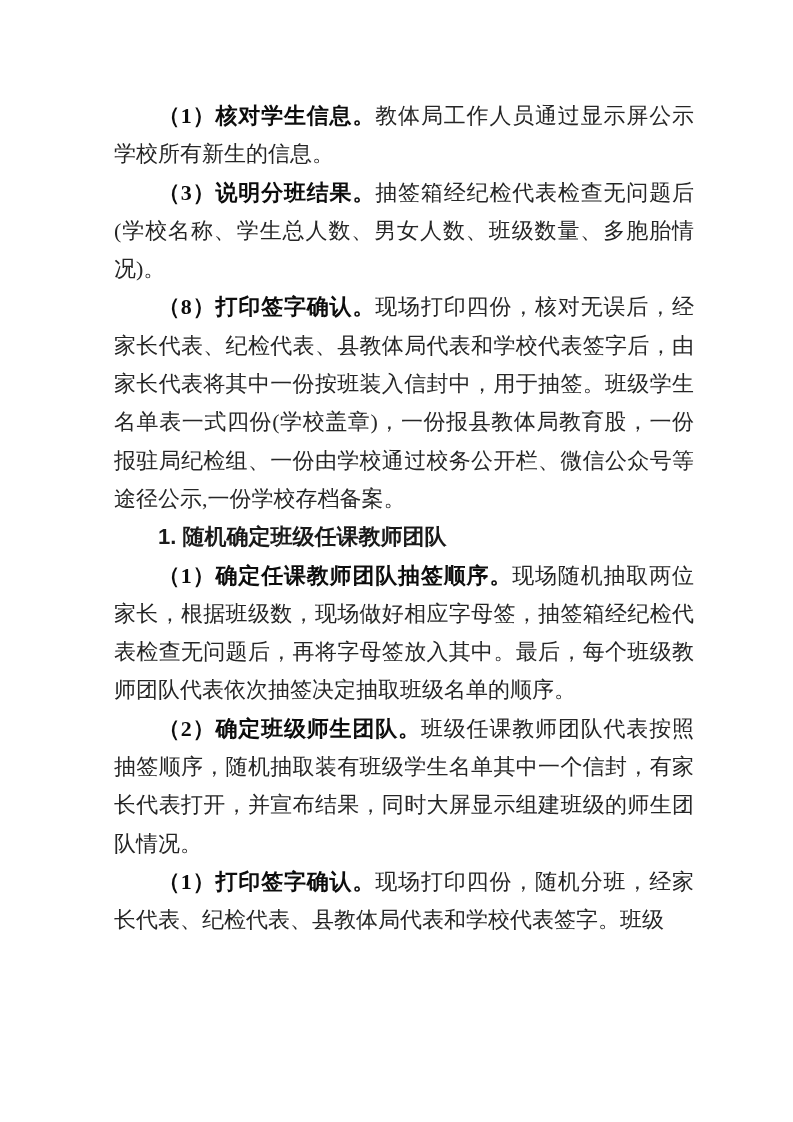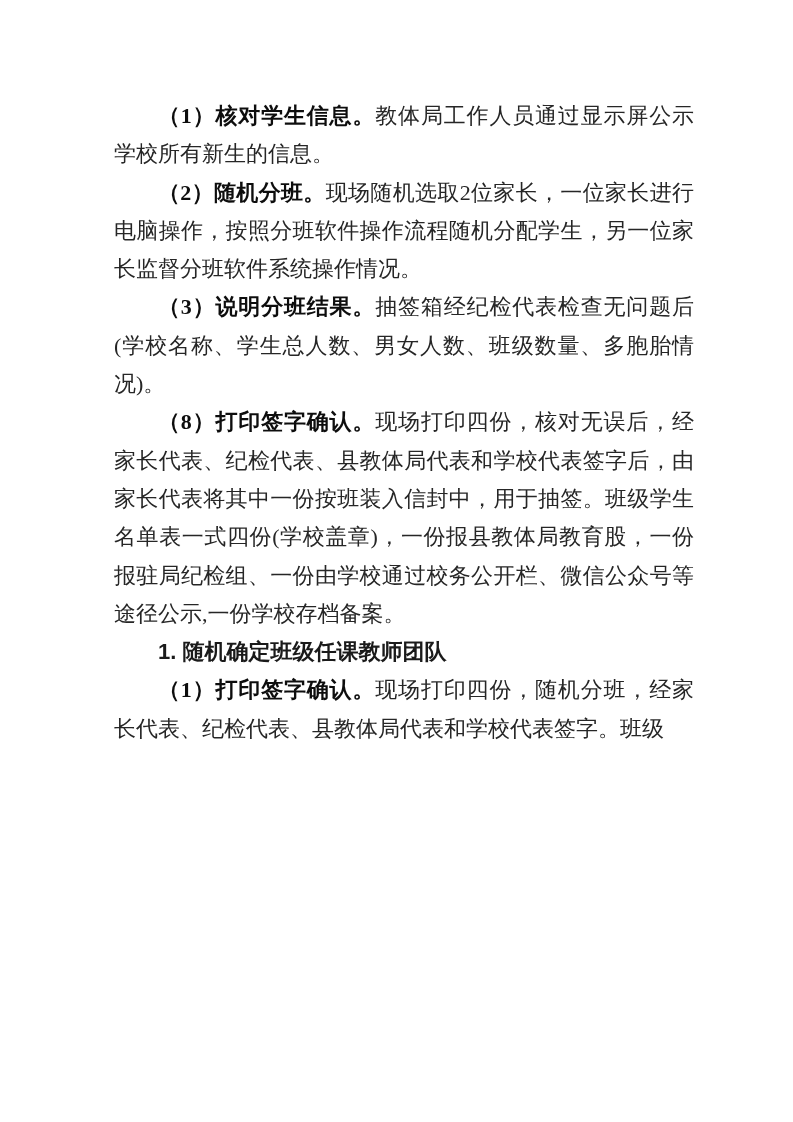--- a/index.html
+++ b/index.html
@@ -50,7 +50,6 @@
 
     <p class="step-para"><span class="step-lead">（1）核对学生信息。</span><span>教体局工作人员通过显示屏公示学校所有新生的信息。</span></p>
 
-    <p class="step-para"><span class="step-lead">（2）随机分班。</span><span>现场随机选取2位家长，一位家长进行电脑操作，按照分班软件操作流程随机分配学生，另一位家长监督分班软件系统操作情况。</span></p>
 
     <p class="step-para"><span class="step-lead">（3）说明分班结果。</span><span>抽签箱经纪检代表检查无问题后(学校名称、学生总人数、男女人数、班级数量、多胞胎情况)。</span></p>
 

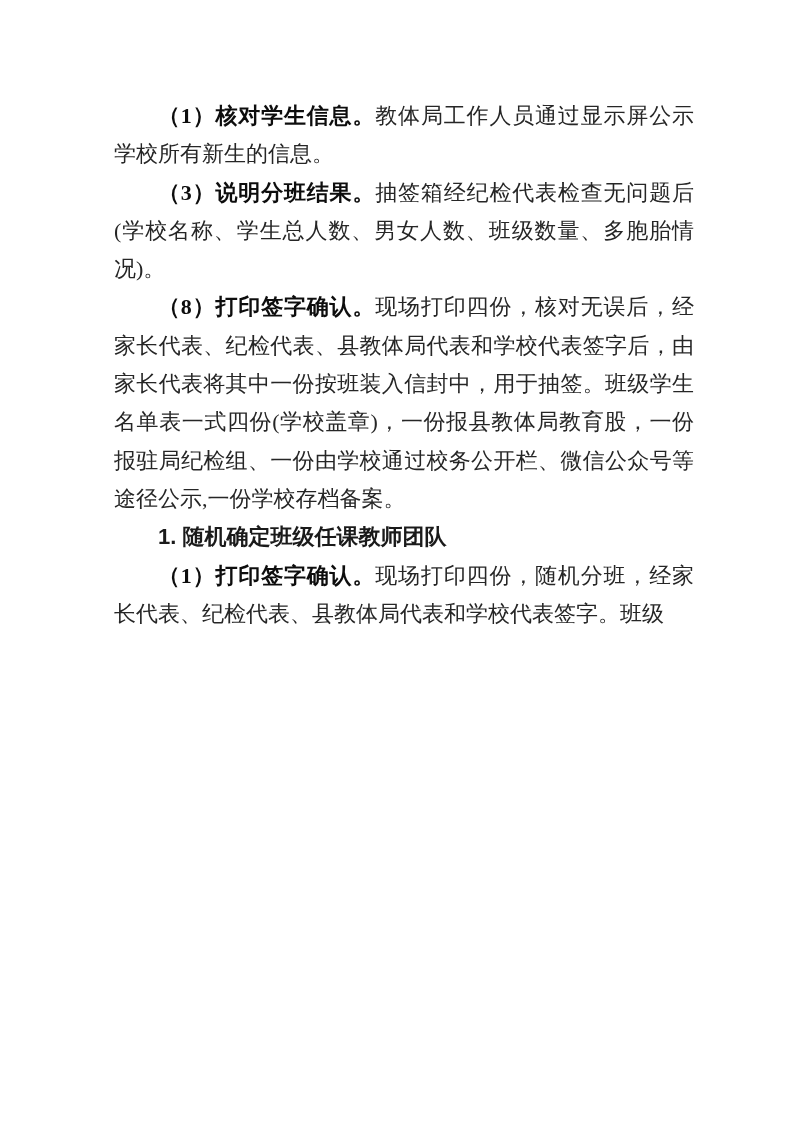--- a/index.html
+++ b/index.html
@@ -57,6 +57,7 @@
 
     <p class="section-heading">1. 随机确定班级任课教师团队</p>
 
+    <p class="step-para"><span class="step-lead">（1）确定任课教师团队抽签顺序。</span><span>现场随机抽取两位家长，根据班级数，现场做好相应字母签，抽签箱经纪检代表检查无问题后，再将字母签放入其中。最后，每个班级教师团队代表依次抽签决定抽取班级名单的顺序。</span></p>
 
 
     <p class="step-para"><span class="step-lead">（1）打印签字确认。</span><span>现场打印四份，随机分班，经家长代表、纪检代表、县教体局代表和学校代表签字。班级</span></p>

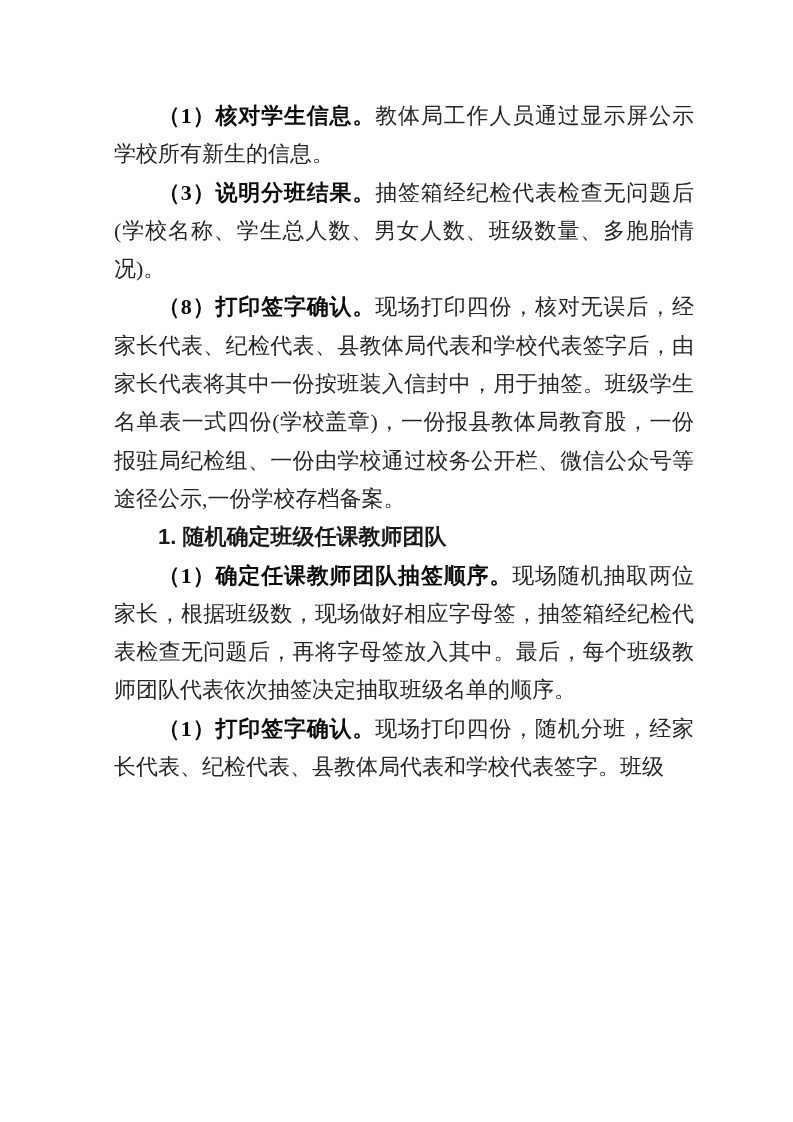--- a/index.html
+++ b/index.html
@@ -59,6 +59,7 @@
 
     <p class="step-para"><span class="step-lead">（1）确定任课教师团队抽签顺序。</span><span>现场随机抽取两位家长，根据班级数，现场做好相应字母签，抽签箱经纪检代表检查无问题后，再将字母签放入其中。最后，每个班级教师团队代表依次抽签决定抽取班级名单的顺序。</span></p>
 
+    <p class="step-para"><span class="step-lead">（2）确定班级师生团队。</span><span>班级任课教师团队代表按照抽签顺序，随机抽取装有班级学生名单其中一个信封，有家长代表打开，并宣布结果，同时大屏显示组建班级的师生团队情况。</span></p>
 
     <p class="step-para"><span class="step-lead">（1）打印签字确认。</span><span>现场打印四份，随机分班，经家长代表、纪检代表、县教体局代表和学校代表签字。班级</span></p>
 

